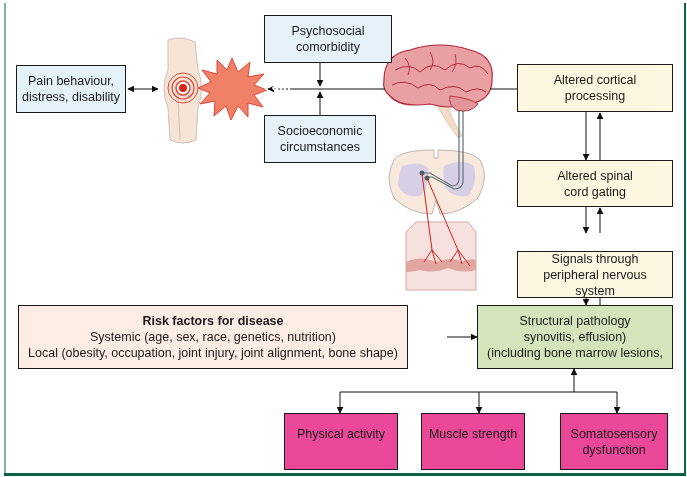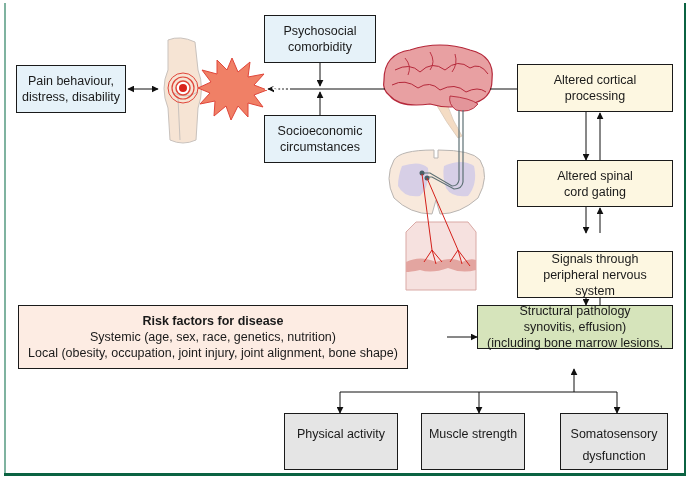--- a/index.html
+++ b/index.html
@@ -106,7 +106,7 @@
   <span>distress, disability</span>
 </div>
 
-<div class="box blue" style="left:264px;top:15px;width:112px;height:48px;">
+<div class="box blue" style="left:264px;top:15px;width:128px;height:48px;">
   <span>Psychosocial</span>
   <span>comorbidity</span>
 </div>

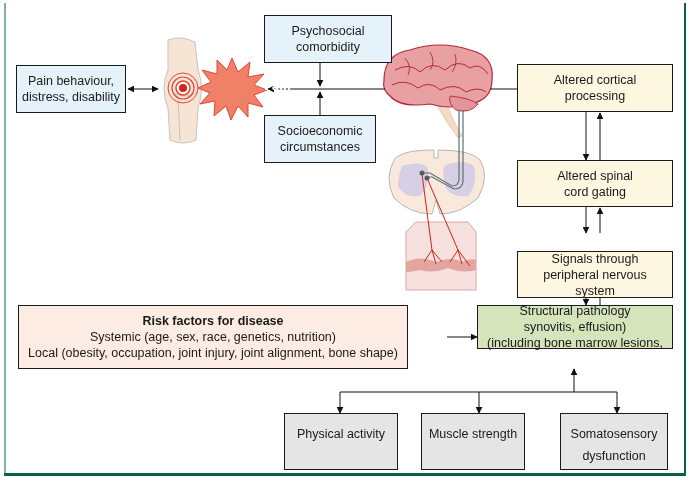--- a/index.html
+++ b/index.html
@@ -131,7 +131,7 @@
   <span>peripheral nervous system</span>
 </div>
 
-<div class="box green" style="left:477px;top:305px;width:196px;height:44px;">
+<div class="box green" style="left:477px;top:305px;width:196px;height:64px;">
   <span>Structural pathology</span>
   <span>synovitis, effusion)</span>
   <span>(including bone marrow lesions,</span>

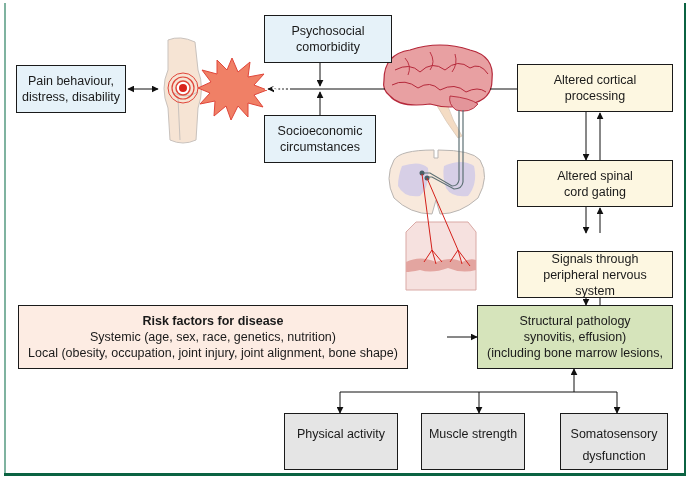--- a/index.html
+++ b/index.html
@@ -17,7 +17,7 @@
   .cream { background: #fdf7e1; justify-content: center; }
   .green { background: #d6e4bb; }
   .peach { background: #fdece3; }
-  .pink { background: #e5e5e5; }
+  .pink { background: #ec4899; }
   .bold { font-weight: bold; }
   svg.diagram { position: absolute; left: 0; top: 0; }
   .pain-label { position: absolute; left: 216px; top: 80px; font-size: 11px; font-weight: bold;

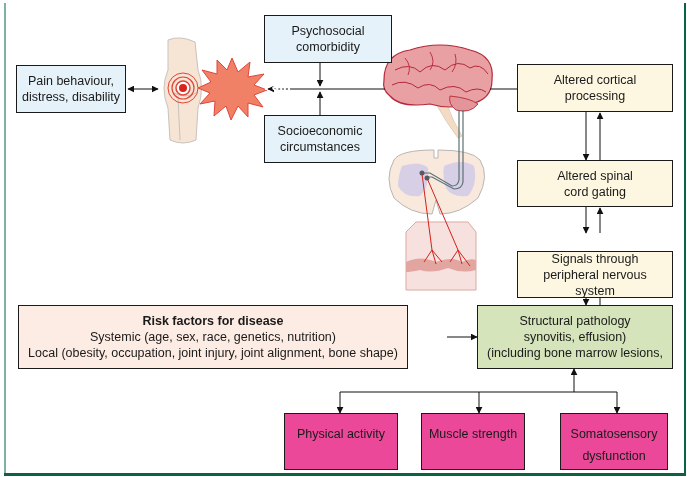--- a/index.html
+++ b/index.html
@@ -151,7 +151,7 @@
   <span>Muscle strength</span>
 </div>
 
-<div class="box pink top" style="left:560px;top:413px;width:108px;height:57px;gap:6px;">
+<div class="box pink top" style="left:560px;top:413px;width:108px;height:57px;">
   <span>Somatosensory</span>
   <span>dysfunction</span>
 </div>

